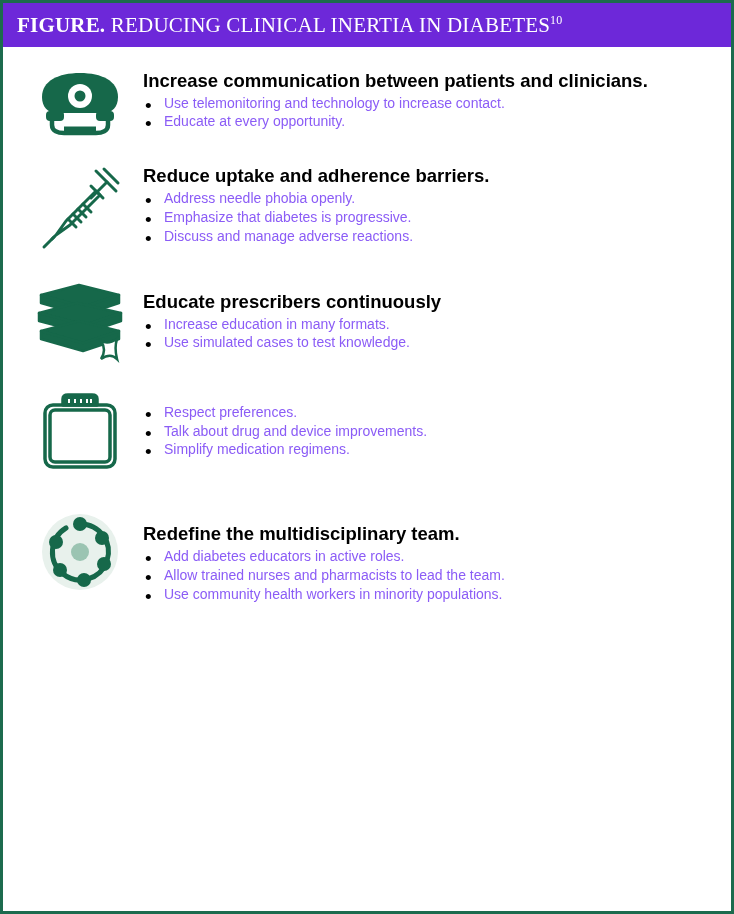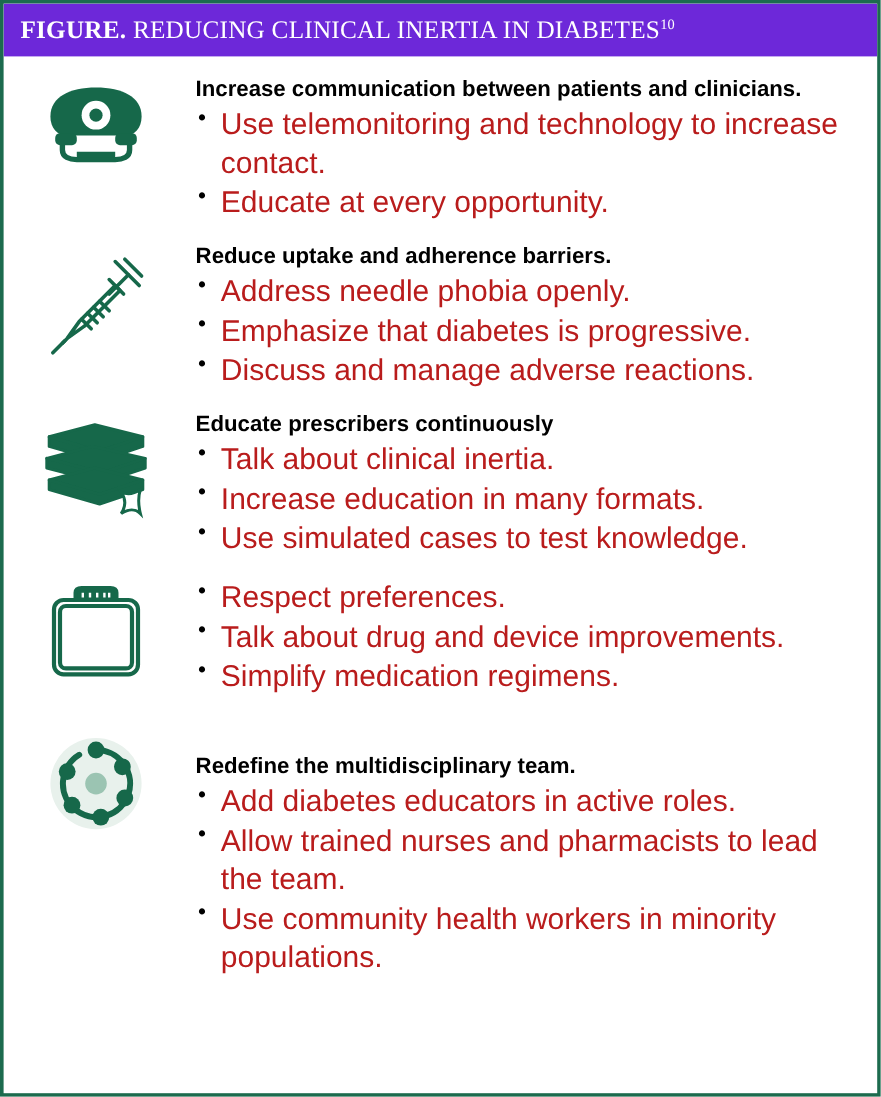--- a/index.html
+++ b/index.html
@@ -52,9 +52,8 @@
 
   .row {
     display: flex;
-    align-items: flex-start;
+    align-items: center;
     margin-bottom: 16px;
-    gap: 20px;
   }
   .row:last-child { margin-bottom: 0; }
 

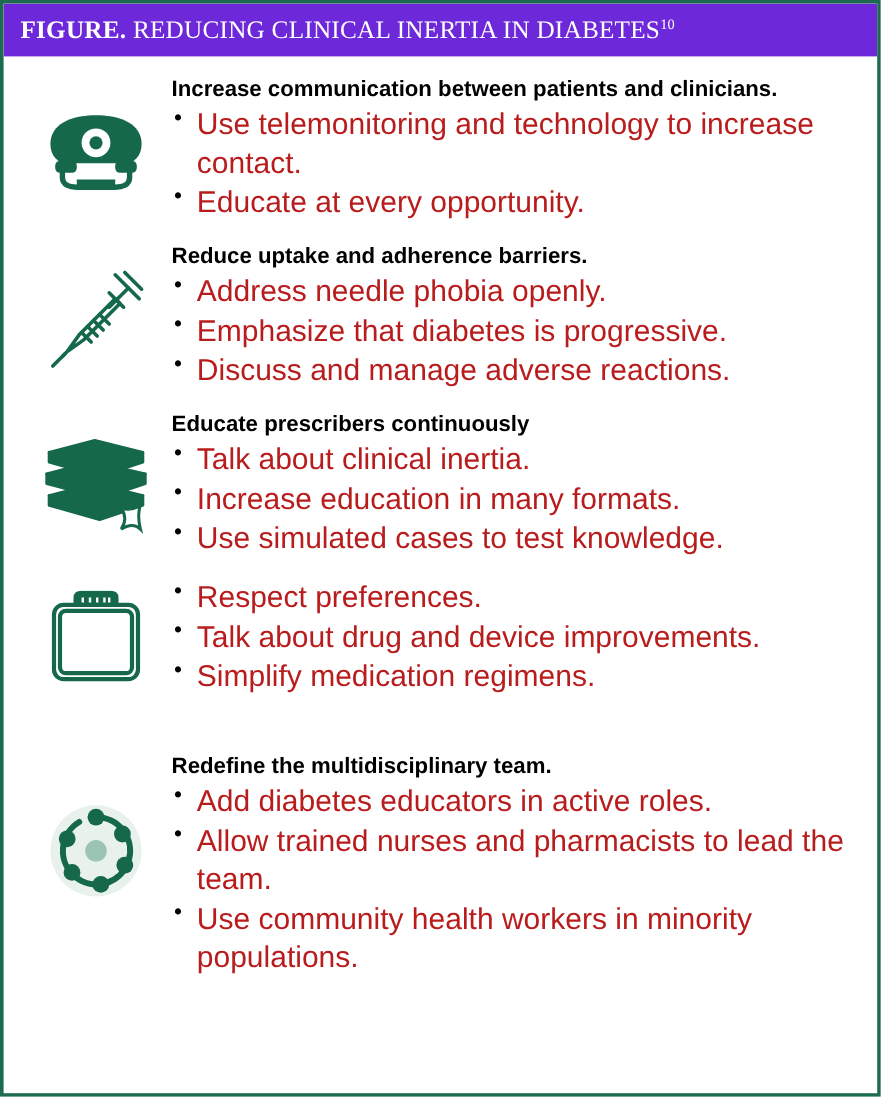--- a/index.html
+++ b/index.html
@@ -86,8 +86,8 @@
   }
   ul.bullets li {
     position: relative;
-    font-size: 25px;
-    color: #b91c1c;
+    font-size: 14px;
+    color: #8b5cf6;
     line-height: 1.28;
     padding-left: 21px;
     margin-bottom: 1px;

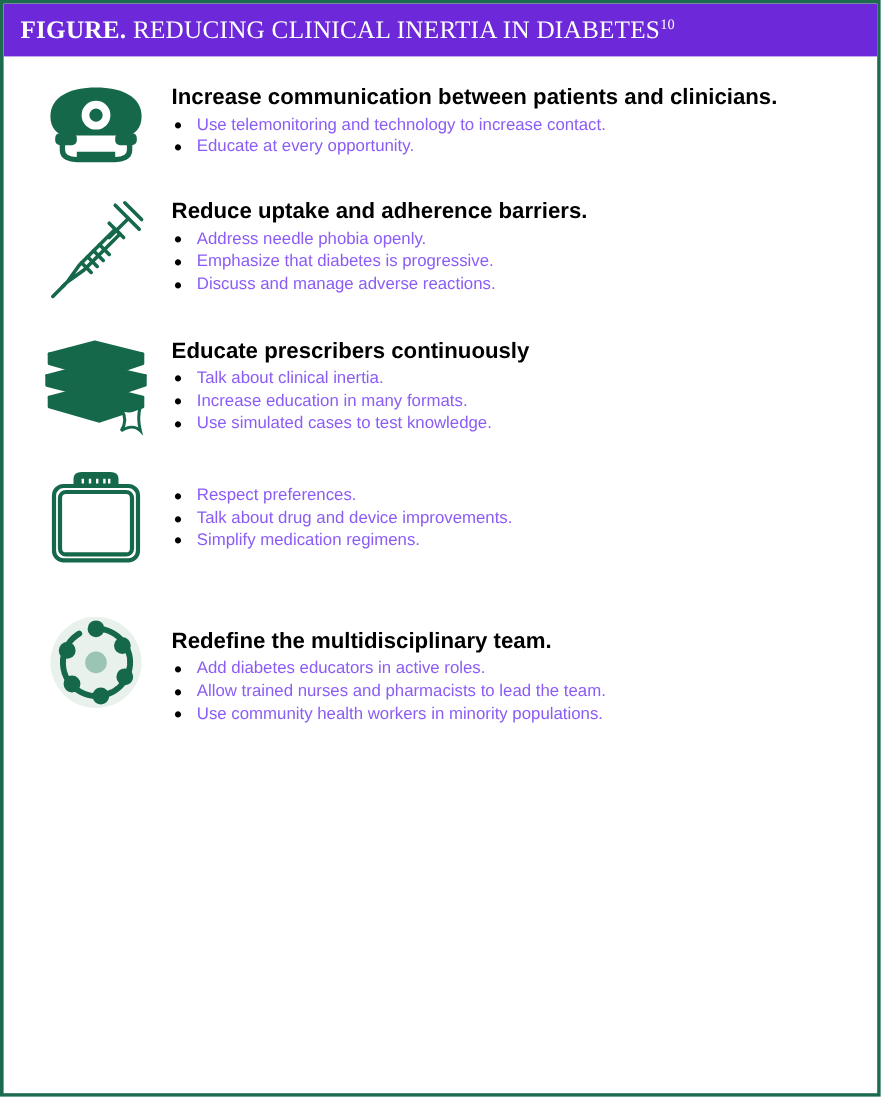--- a/index.html
+++ b/index.html
@@ -189,7 +189,6 @@
       <div class="content-cell">
         <p class="row-title">Educate prescribers continuously</p>
         <ul class="bullets">
-          <li>Talk about clinical inertia.</li>
           <li>Increase education in many formats.</li>
           <li>Use simulated cases to test knowledge.</li>
         </ul>

